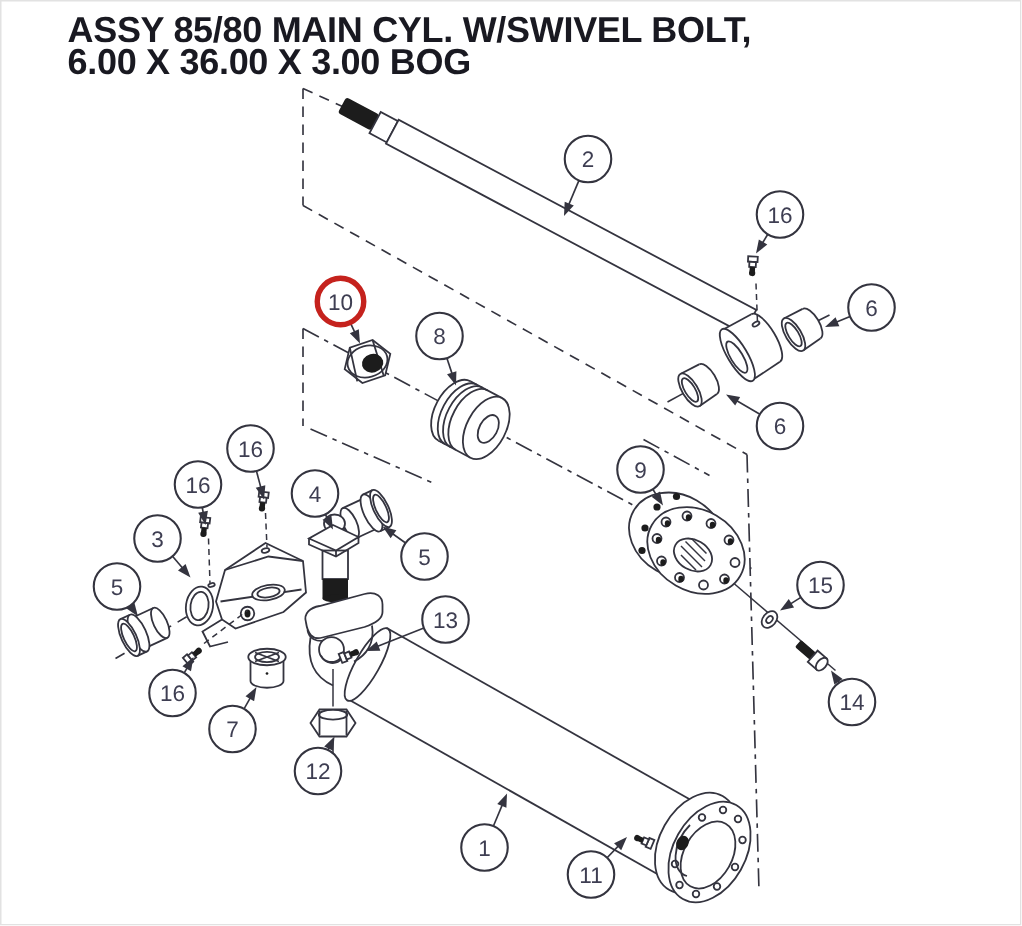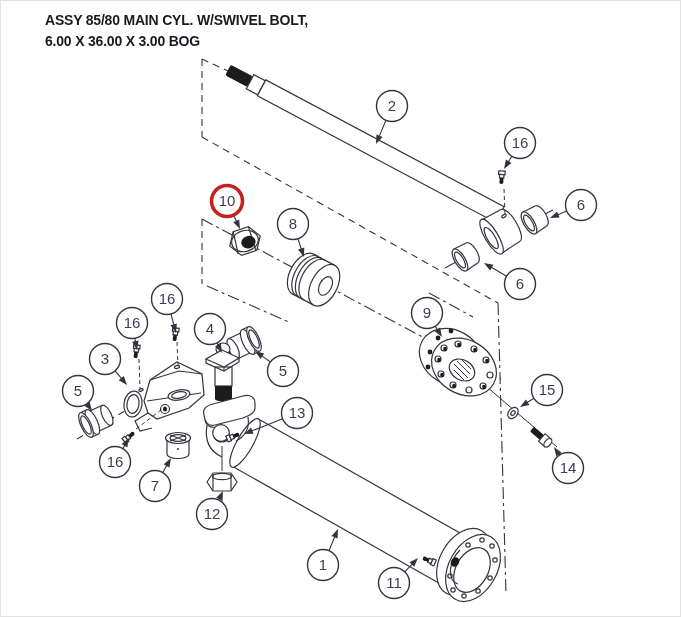--- a/index.html
+++ b/index.html
@@ -10,7 +10,7 @@
   }
   .title-block{
     position:absolute;left:44px;top:9px;
-    font-weight:bold;font-size:14px;line-height:21px;
+    font-weight:bold;font-size:24px;line-height:21px;
     color:#191921;letter-spacing:-0.2px;white-space:nowrap;
   }
   svg.drawing{position:absolute;left:0;top:0;}

